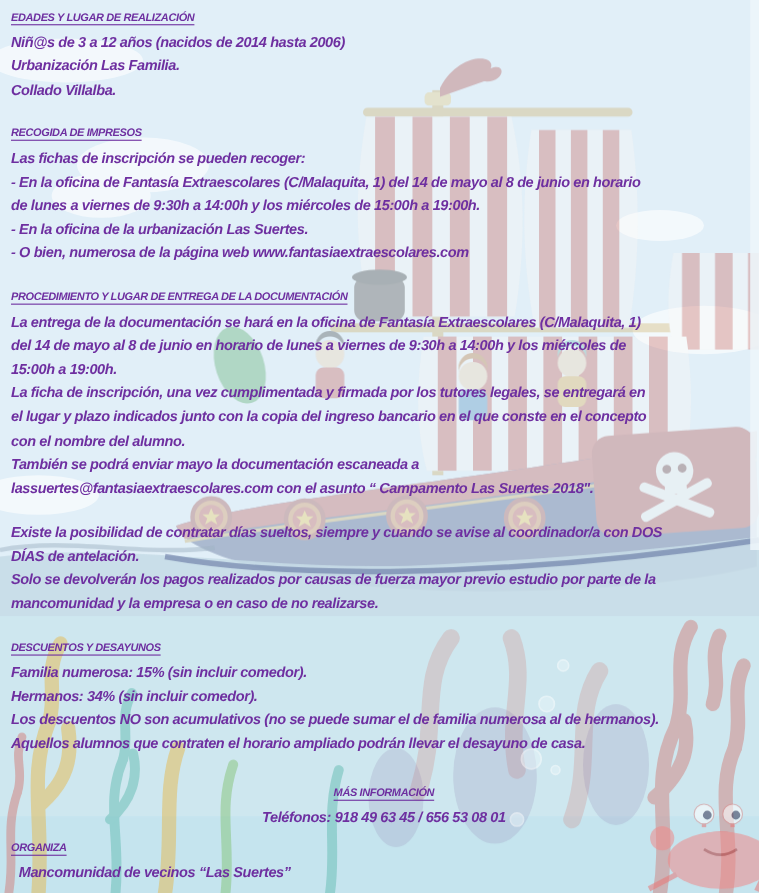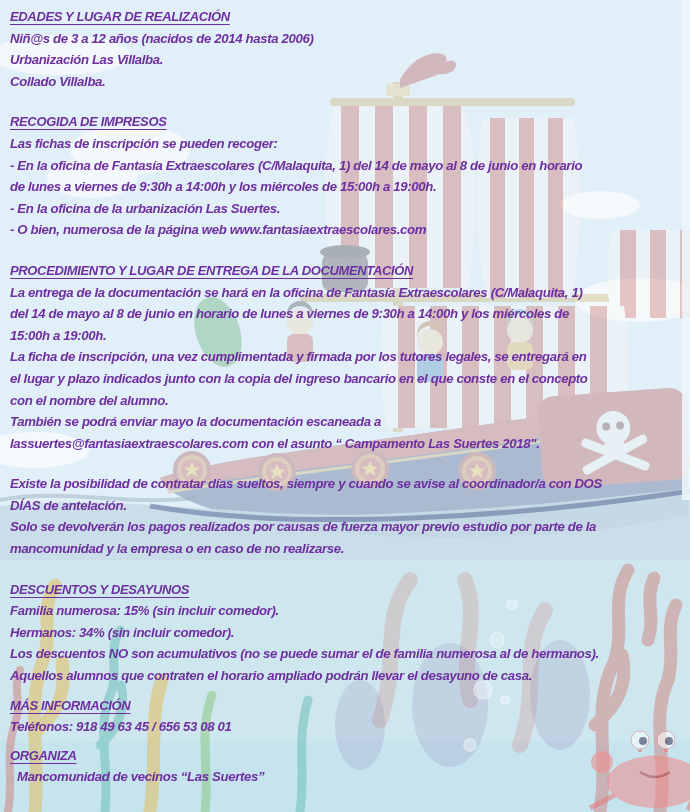--- a/index.html
+++ b/index.html
@@ -19,7 +19,7 @@
   .sec.first{margin-top:4px;}
   .sec.gap-lg{margin-top:8px;}
   .sec.gap-sm{margin-top:7px;}
-  .sec-heading{margin:0;font-size:13px;font-weight:700;line-height:21.6px;
+  .sec-heading{margin:0;font-size:10px;font-weight:700;line-height:21.6px;
                text-decoration:underline;text-underline-offset:3px;
                text-decoration-thickness:1.4px;}
   .line{white-space:pre;}

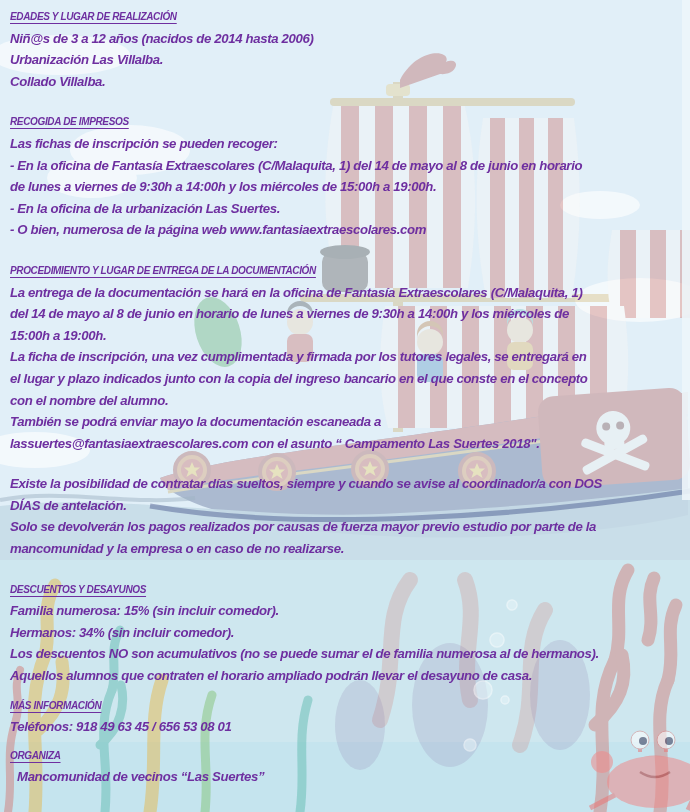--- a/index.html
+++ b/index.html
@@ -231,7 +231,7 @@
     <section class="sec first">
       <h2 class="sec-heading">EDADES Y LUGAR DE REALIZACIÓN</h2>
       <div class="line">Niñ@s de 3 a 12 años (nacidos de 2014 hasta 2006)</div>
-      <div class="line">Urbanización Las Villalba.</div>
+      <div class="line">Urbanización Las Familia.</div>
       <div class="line">Collado Villalba.</div>
     </section>
 

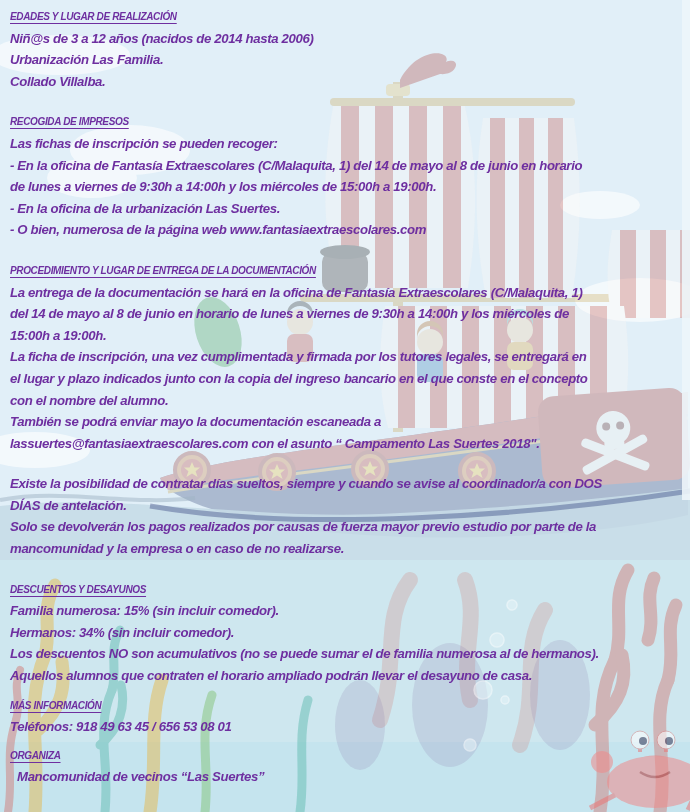--- a/index.html
+++ b/index.html
@@ -17,7 +17,7 @@
            letter-spacing:-0.35px;color:var(--text-purple);}
   .sec{margin-top:19px;}
   .sec.first{margin-top:4px;}
-  .sec.gap-lg{margin-top:8px;}
+  .sec.gap-lg{margin-top:24px;text-align:center;}
   .sec.gap-sm{margin-top:7px;}
   .sec-heading{margin:0;font-size:10px;font-weight:700;line-height:21.6px;
                text-decoration:underline;text-underline-offset:3px;

